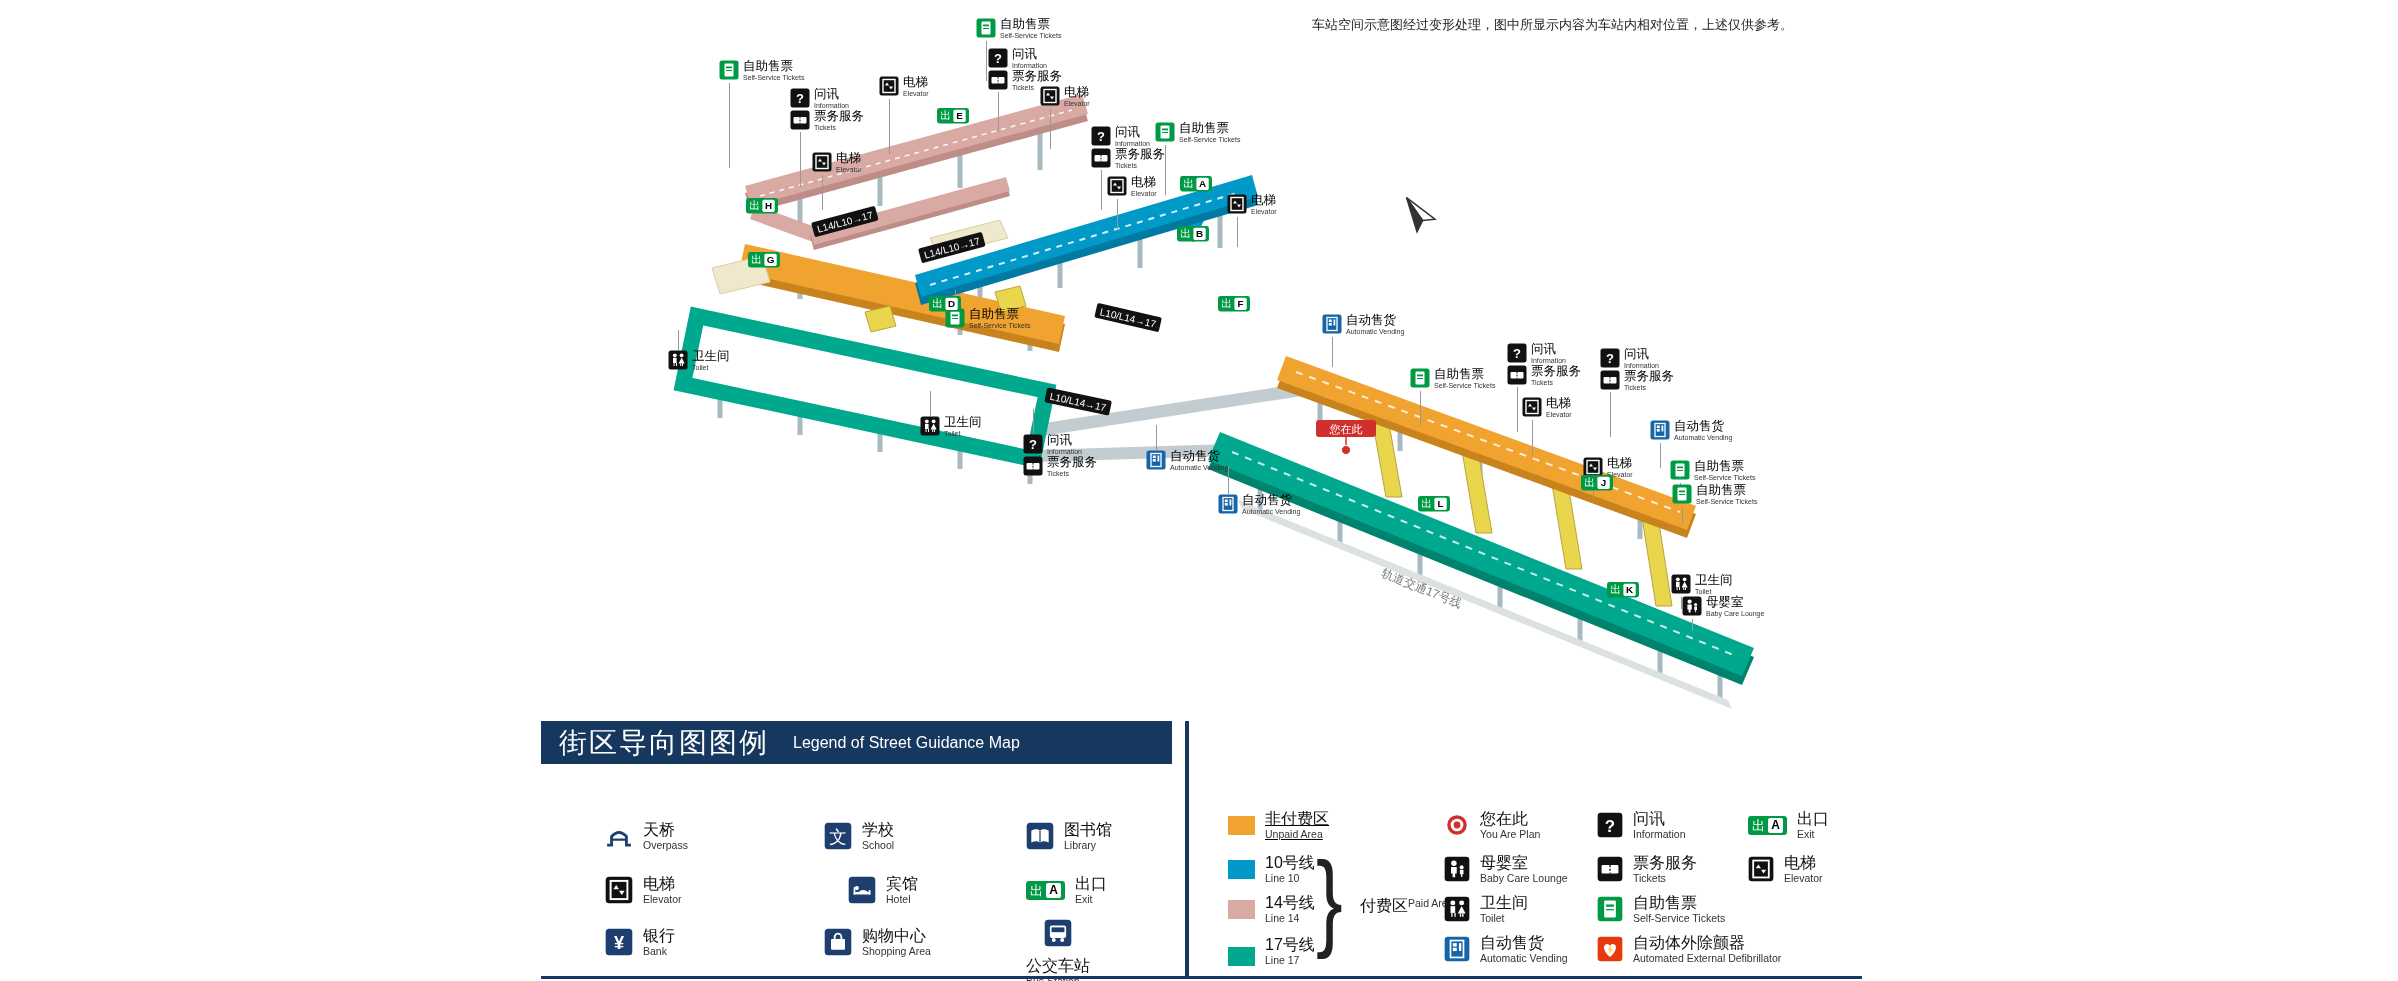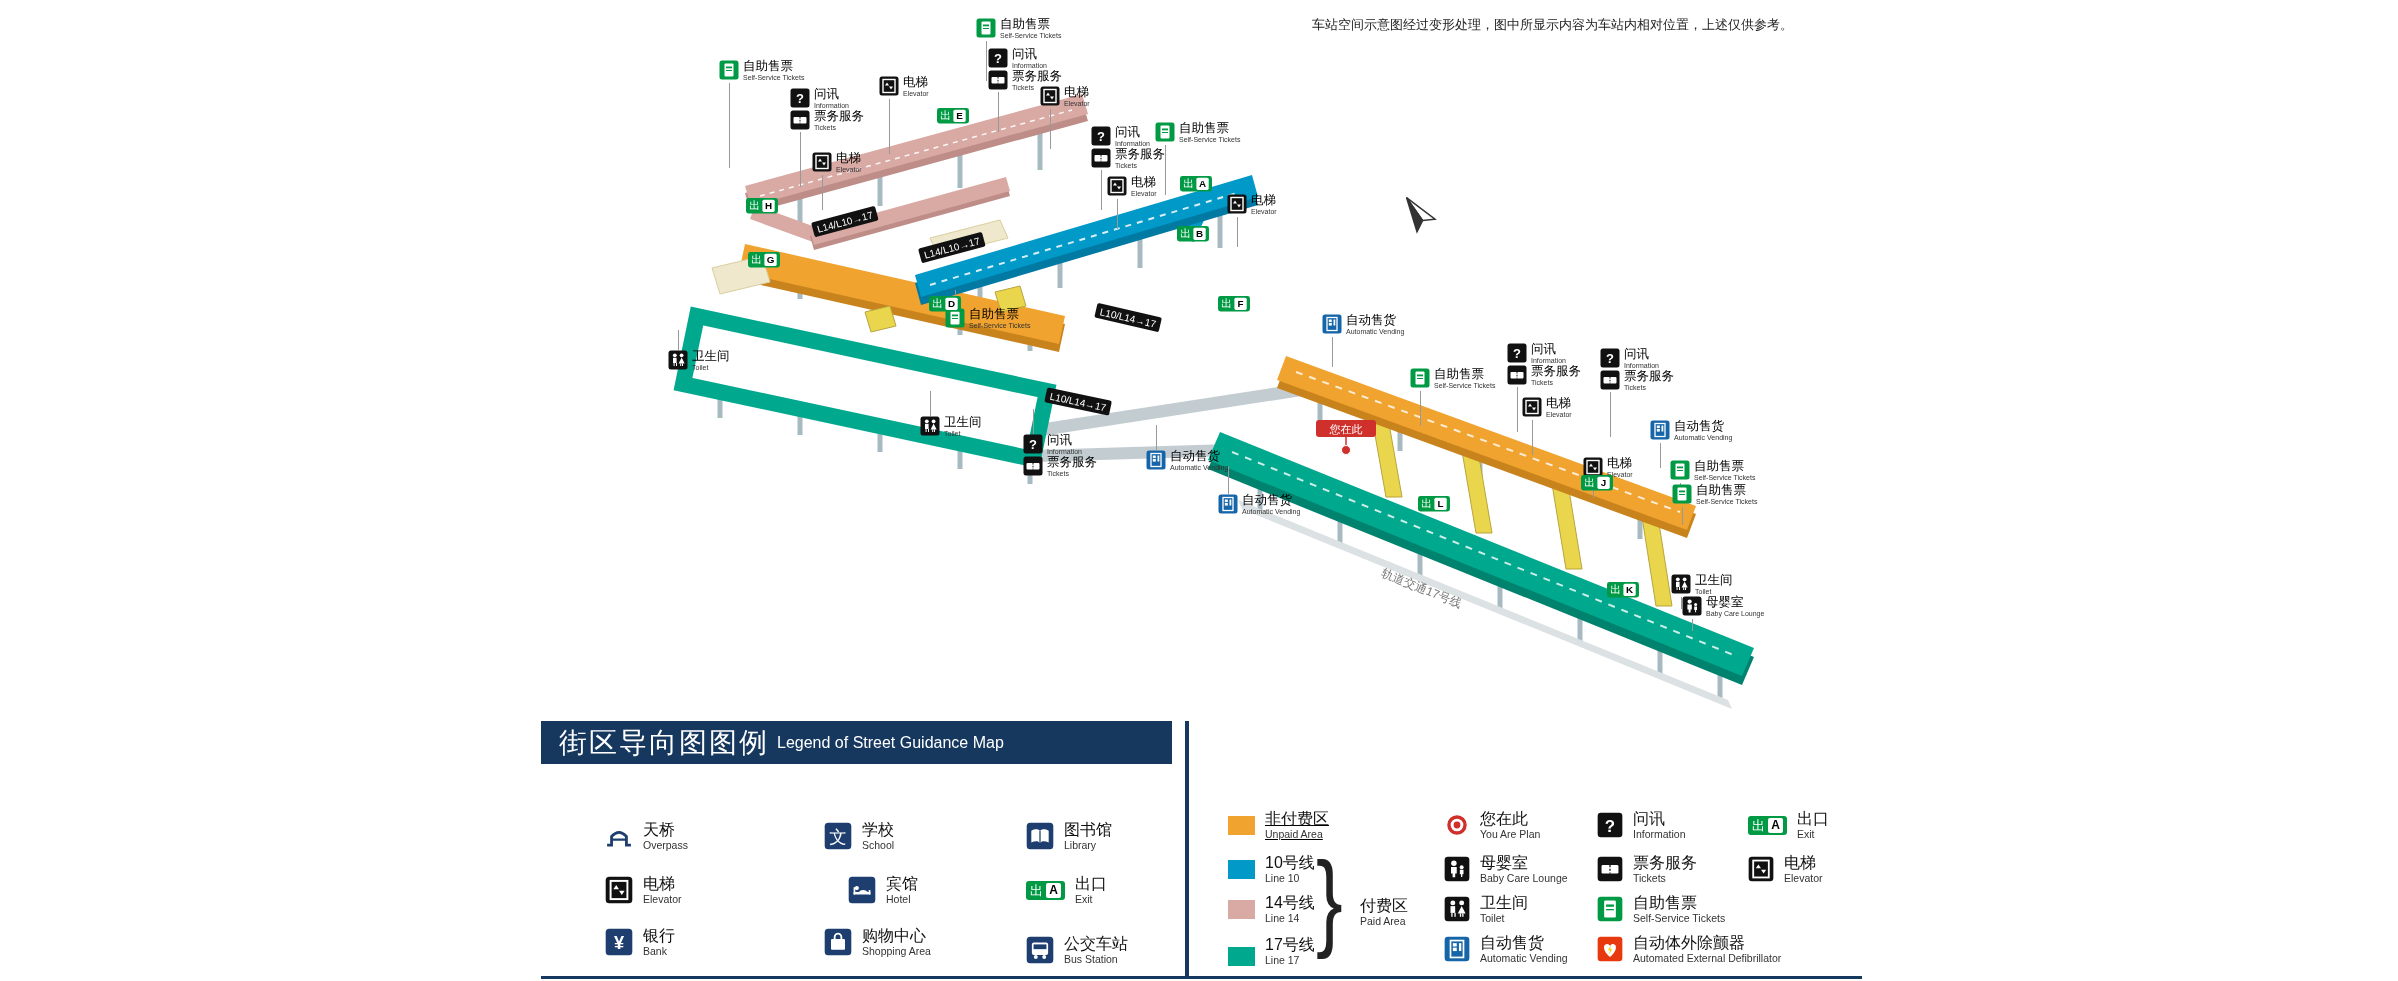--- a/index.html
+++ b/index.html
@@ -20,7 +20,7 @@
   .exit-badge .exit-zh{color:#fff;font-size:13px;line-height:1;}
   .exit-badge .exit-letter{background:#fff;color:#000;font-weight:bold;font-size:12px;width:15px;height:15px;display:flex;align-items:center;justify-content:center;border-radius:2px;}
   .exit-badge.map{position:absolute;transform:scale(0.82);transform-origin:top left;z-index:4;}
-  .legend-header{position:absolute;height:43px;background:#16375E;color:#fff;display:flex;align-items:center;gap:8px;padding:0 18px;box-sizing:border-box;}
+  .legend-header{position:absolute;height:43px;background:#16375E;color:#fff;display:flex;align-items:center;gap:24px;padding:0 18px;box-sizing:border-box;}
   .lh-zh{font-size:28px;letter-spacing:2px;}
   .lh-en{font-size:16px;}
   .legend-items{position:absolute;}

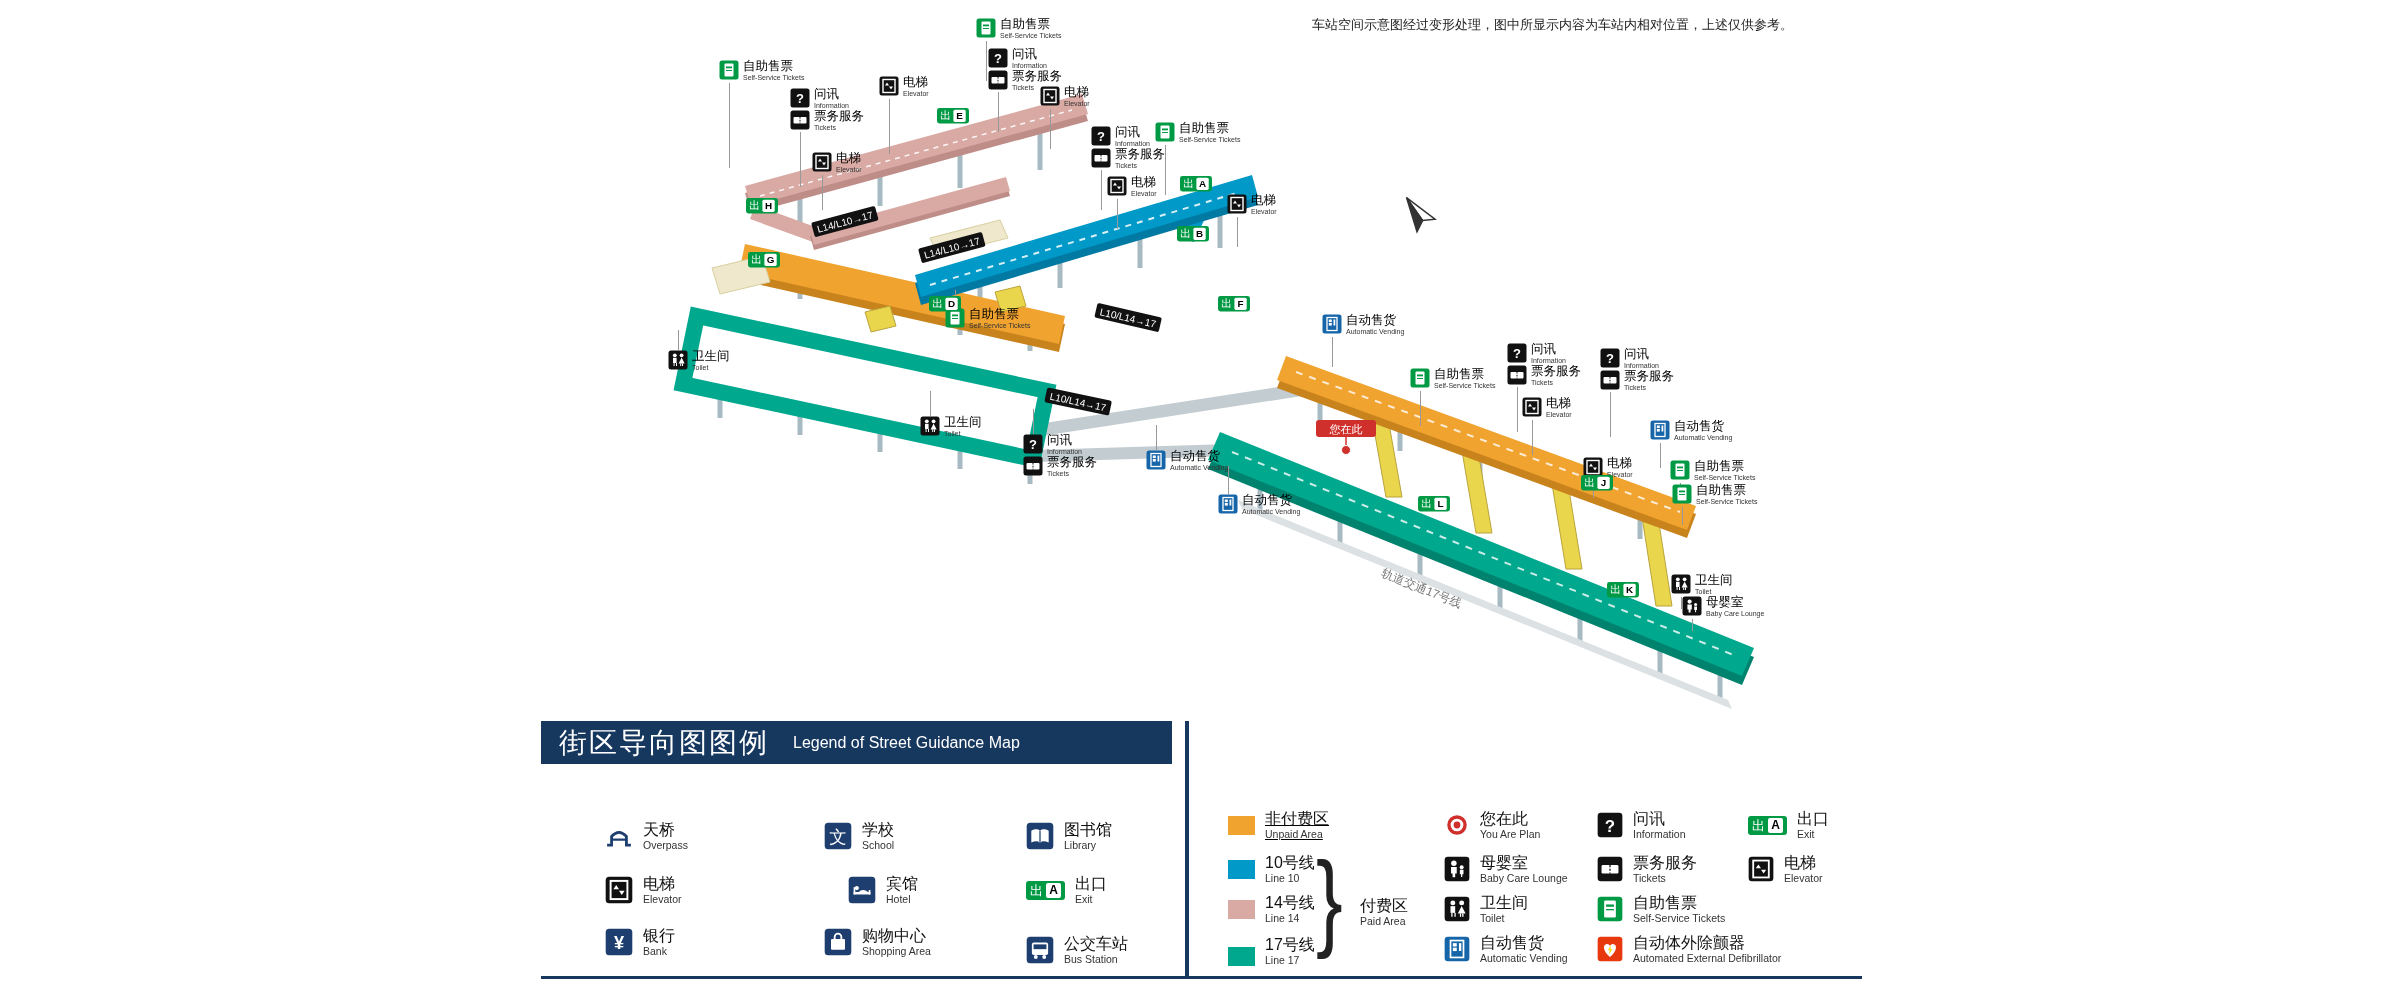--- a/index.html
+++ b/index.html
@@ -31,7 +31,7 @@
   .l-en{font-size:10.5px;color:#333;white-space:nowrap;}
   .swatch{width:27px;height:19px;flex:none;}
   .paid-brace{position:absolute;left:108px;top:124px;font-size:100px;line-height:1;color:#222;transform:scale(0.8,1.08);transform-origin:left top;}
-  .paid-label{position:absolute;left:152px;top:176px;display:flex;flex-direction:column;line-height:1.15;}
+  .paid-label{position:absolute;left:152px;top:176px;display:flex;flex-direction:row;line-height:1.15;}
   .divider-v{position:absolute;left:1185px;top:721px;width:4px;height:258px;background:#16375E;}
   .border-b{position:absolute;left:541px;top:976px;width:1321px;height:3px;background:#16375E;}
 </style>

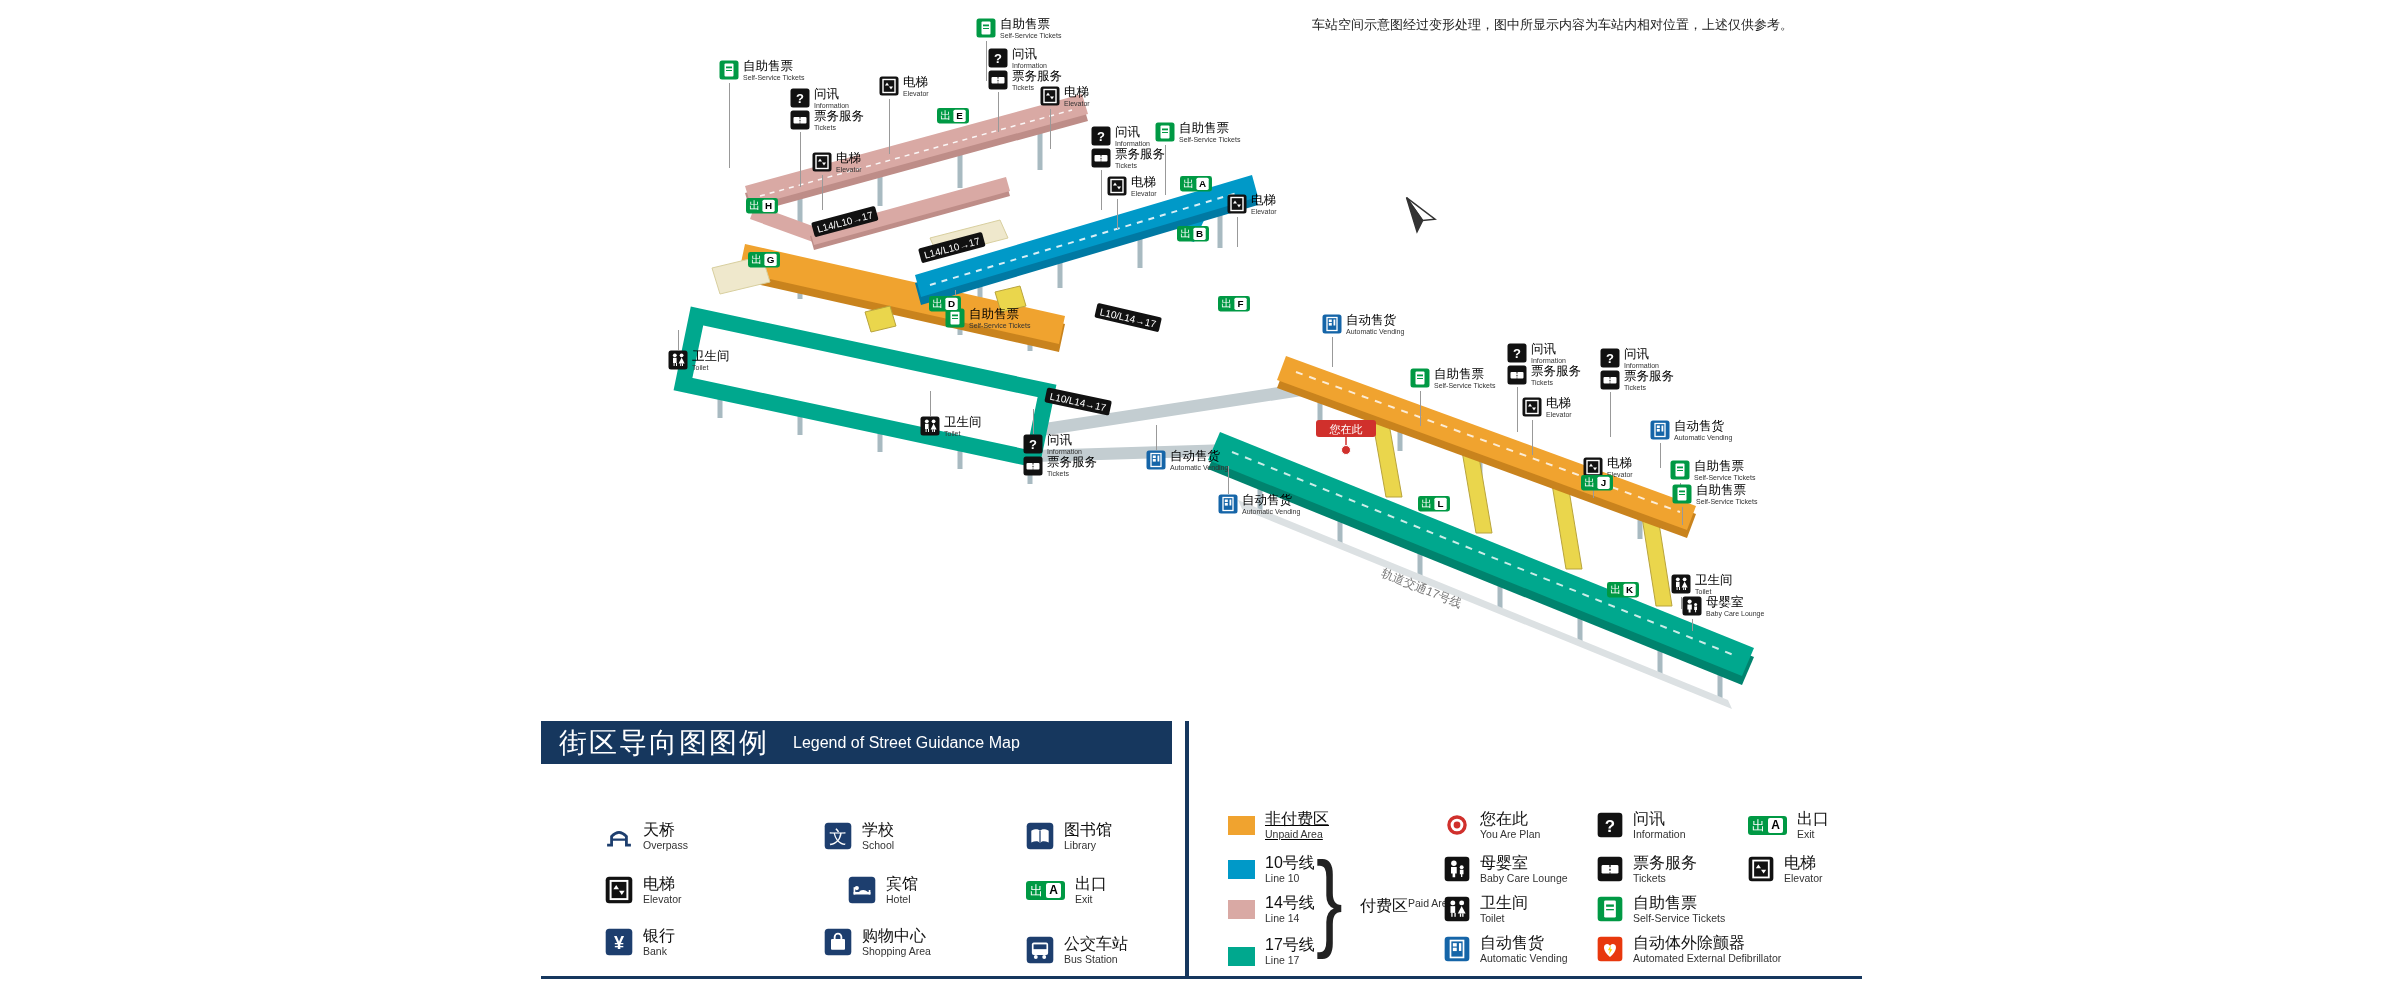--- a/index.html
+++ b/index.html
@@ -799,7 +799,7 @@
           <span class="l-en">Shopping Area</span>
         </span>
       </div>
-      <div class="l-item" style="left: 485px; top: 212px;">
+      <div class="l-item" style="left: 485px; top: 198px; flex-direction: column;">
         <span class="l-icon"><svg width="28" height="28" viewBox="0 0 20 20">
             <rect x="0.5" y="0.5" width="19" height="19" rx="2.5" fill="#1D3E6E"></rect>
             <rect x="4.2" y="4.6" width="11.6" height="9" rx="1.4" fill="#fff"></rect>

